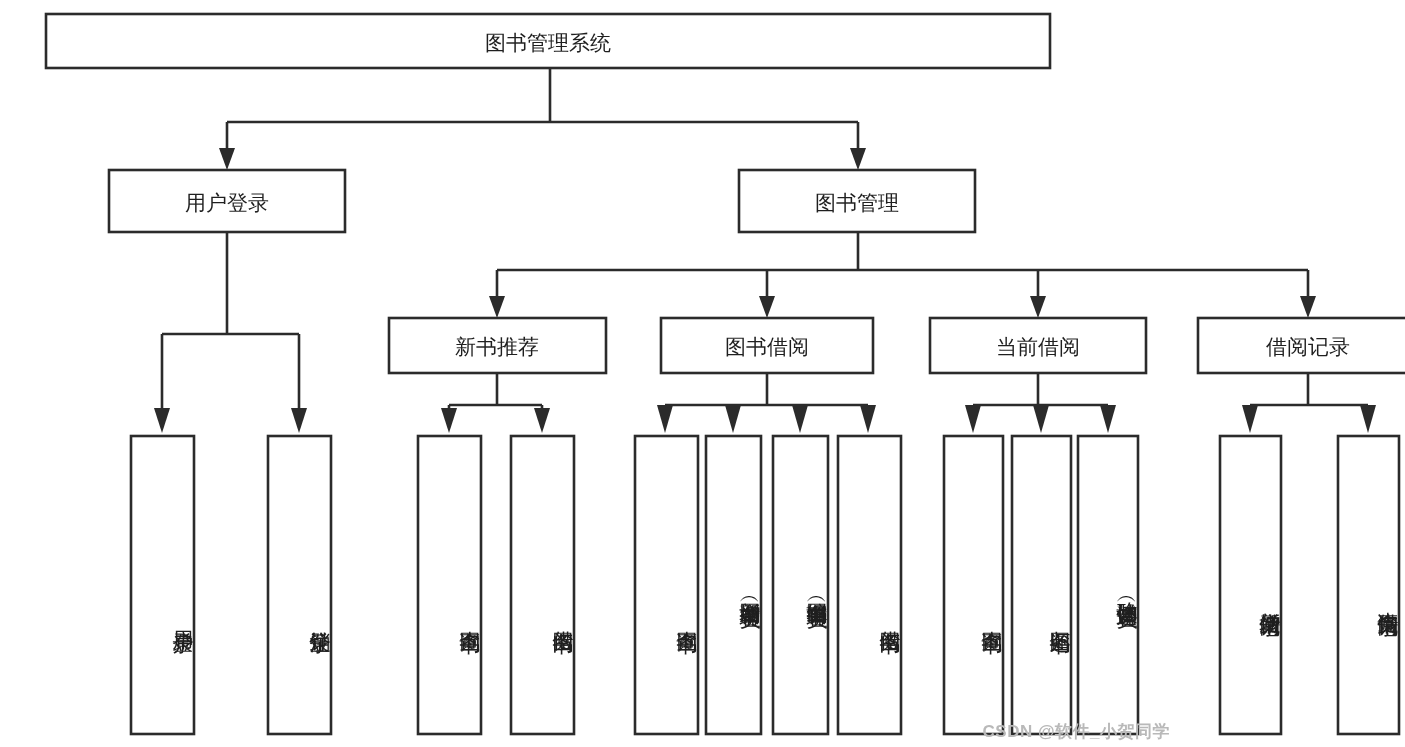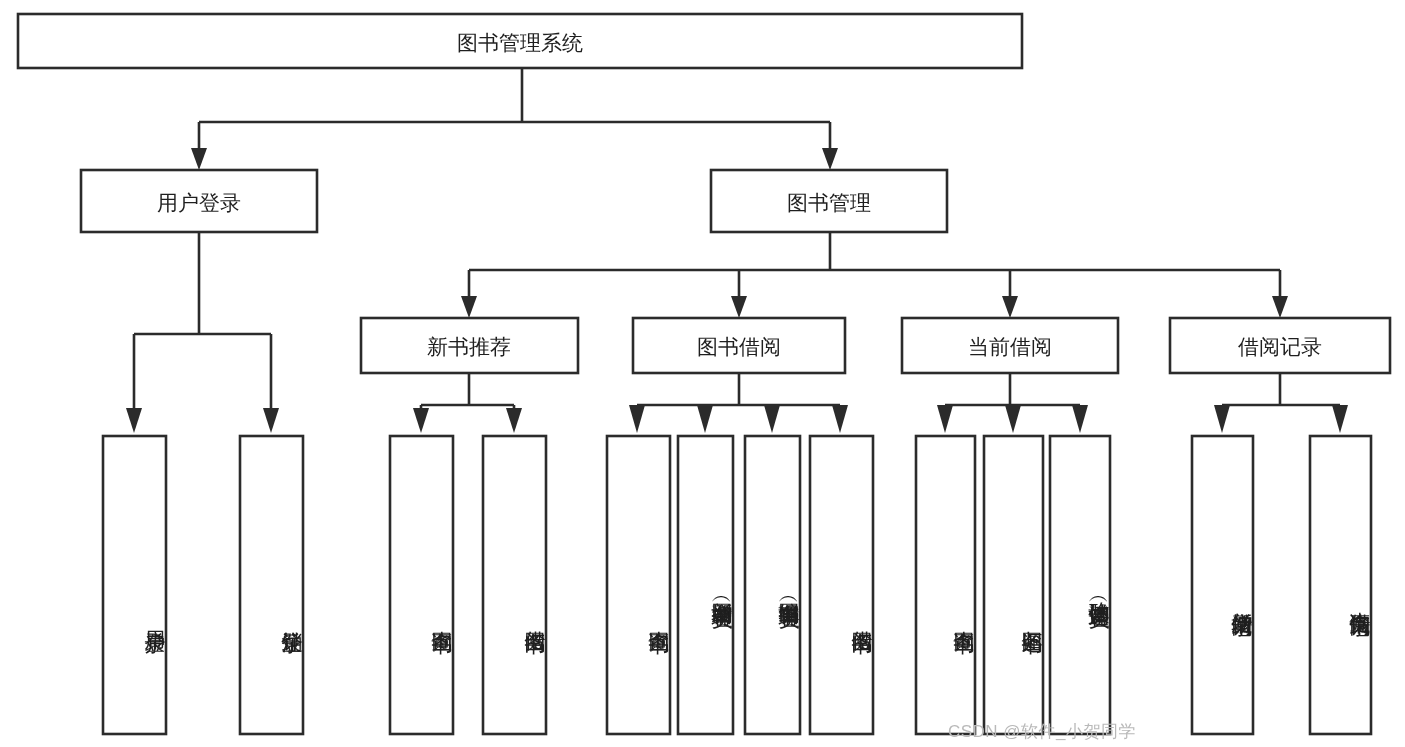--- a/index.html
+++ b/index.html
@@ -18,6 +18,7 @@
     width: 1146px;
     height: 747px;
     background: #ffffff;
+    margin-left: 28px;
   }
   svg.diagram-canvas {
     position: absolute;

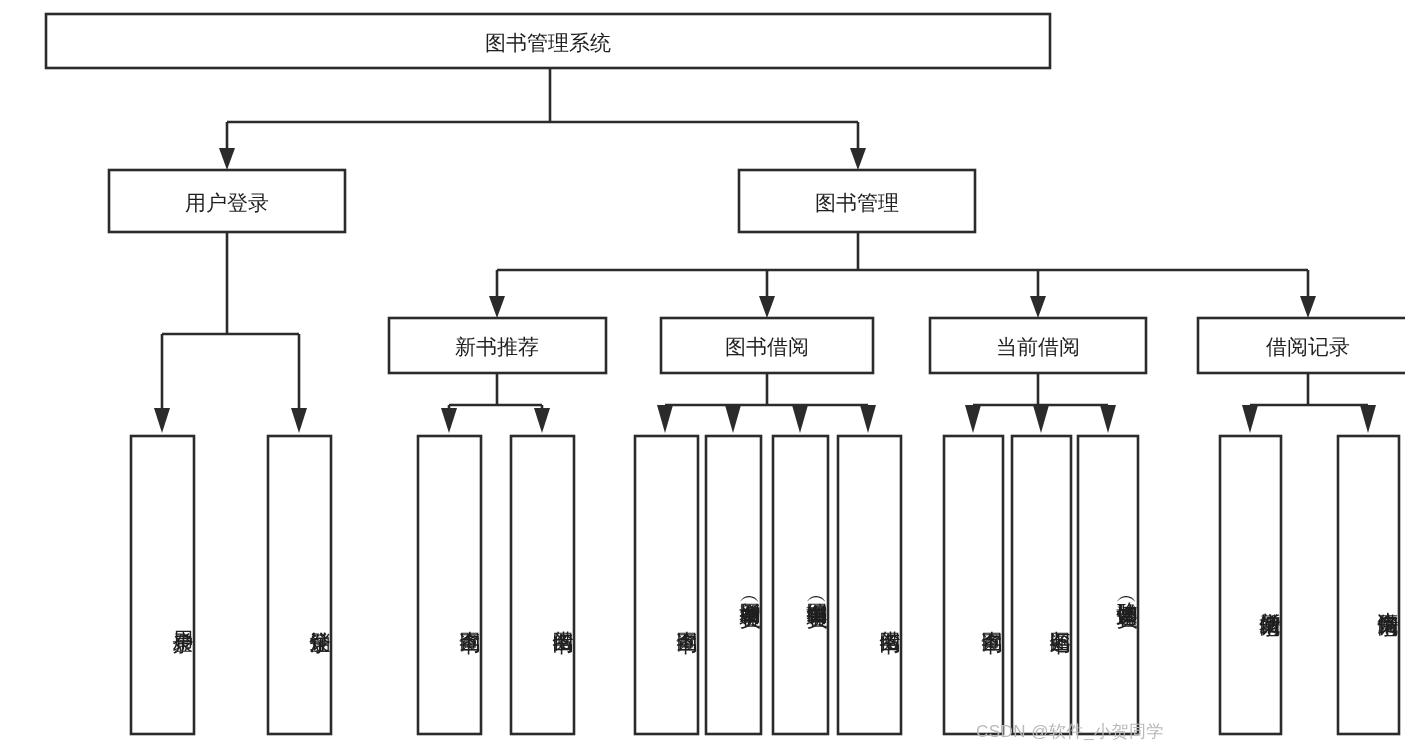--- a/index.html
+++ b/index.html
@@ -67,13 +67,14 @@
   }
   .watermark {
     position: absolute;
-    right: 10px;
+    right: 4px;
     bottom: 4px;
     font-family: "Liberation Sans", "DejaVu Sans", sans-serif;
     font-size: 17px;
     color: #b9b9b9;
     letter-spacing: 0.5px;
     white-space: nowrap;
+    font-weight: bold;
   }
 </style>
 </head>

